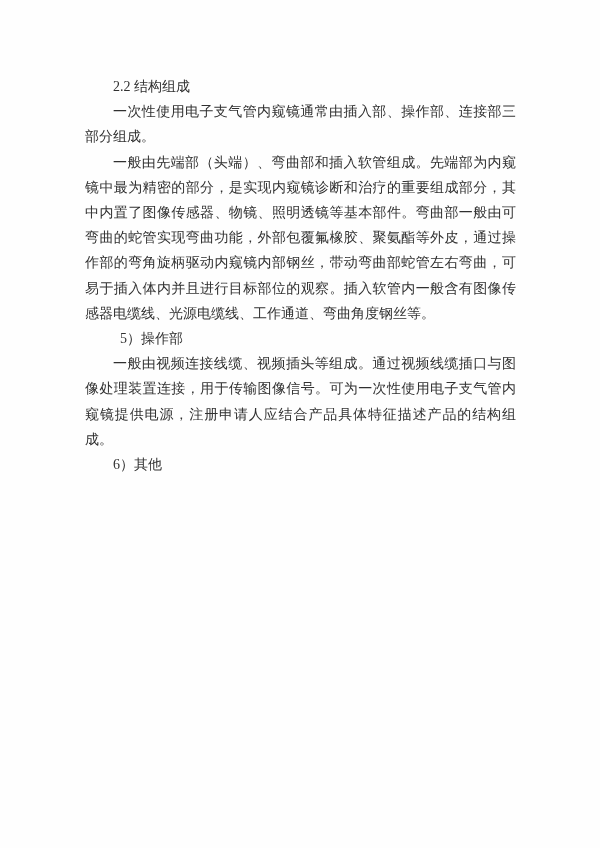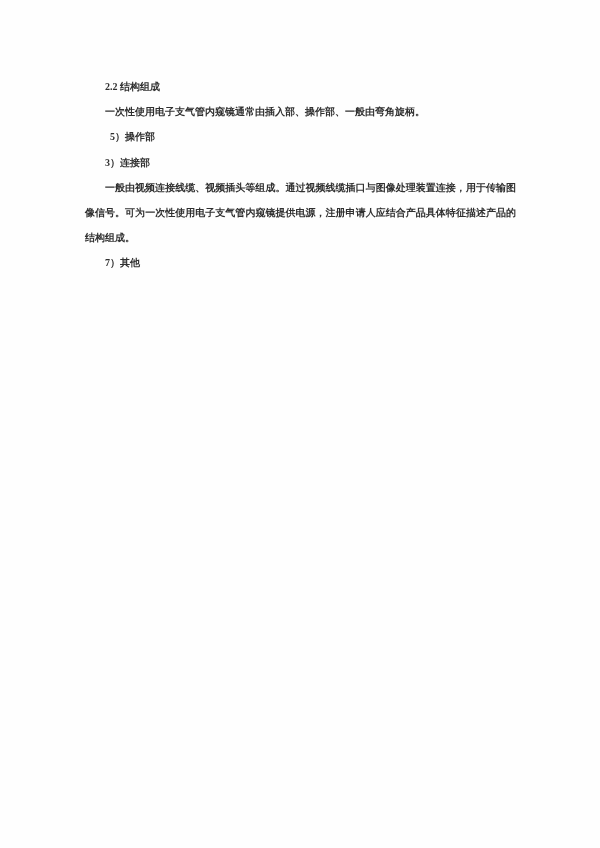--- a/index.html
+++ b/index.html
@@ -22,12 +22,11 @@
     left: 85px;
     top: 74px;
     width: 431px;
-    font-size: 10px;
+    font-size: 14px;
     line-height: 25.2px;
     color: #303030;
     text-align: justify;
     text-align-last: left;
-    font-weight: bold;
   }
   .para {
     margin: 0;

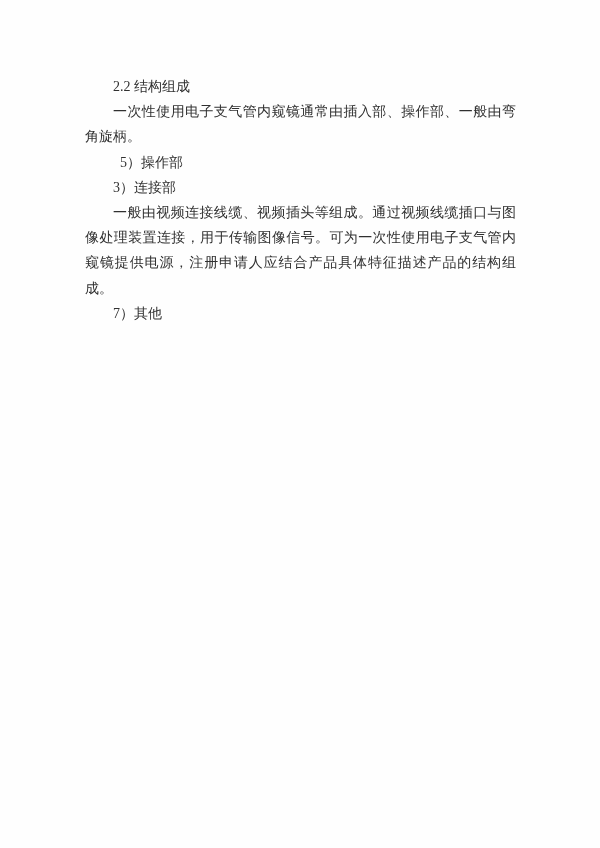--- a/index.html
+++ b/index.html
@@ -44,7 +44,7 @@
 <div class="page">
   <div class="text-block">
     <p class="para">2.2 结构组成</p>
-    <p class="para">一次性使用电子支气管内窥镜通常由插入部、操作部、一般由弯角旋柄。</p>
+    <p class="para">一次性使用电子支气管内窥镜通常由插入部、操作部、连接部三部分组成。</p>
 
 
     <p class="para title-2">5）操作部</p>

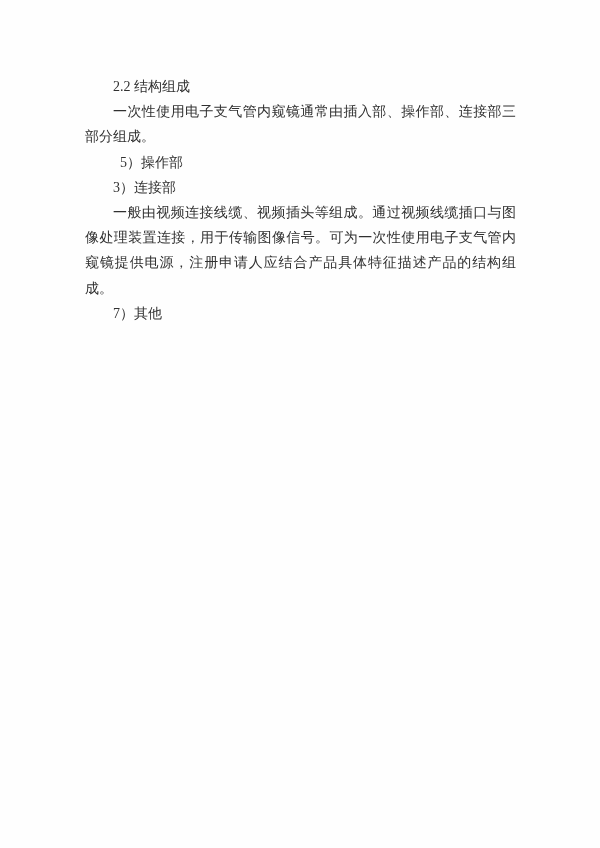--- a/index.html
+++ b/index.html
@@ -46,6 +46,7 @@
     <p class="para">2.2 结构组成</p>
     <p class="para">一次性使用电子支气管内窥镜通常由插入部、操作部、连接部三部分组成。</p>
 
+    <p class="para">一般由先端部（头端）、弯曲部和插入软管组成。先端部为内窥镜中最为精密的部分，是实现内窥镜诊断和治疗的重要组成部分，其中内置了图像传感器、物镜、照明透镜等基本部件。弯曲部一般由可弯曲的蛇管实现弯曲功能，外部包覆氟橡胶、聚氨酯等外皮，通过操作部的弯角旋柄驱动内窥镜内部钢丝，带动弯曲部蛇管左右弯曲，可易于插入体内并且进行目标部位的观察。插入软管内一般含有图像传感器电缆线、光源电缆线、工作通道、弯曲角度钢丝等。</p>
 
     <p class="para title-2">5）操作部</p>
 

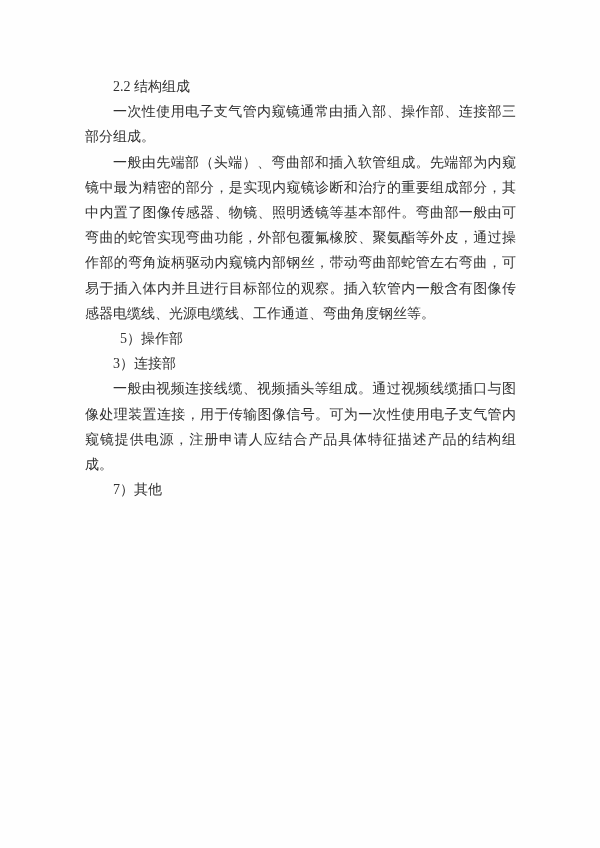--- a/index.html
+++ b/index.html
@@ -50,7 +50,6 @@
 
     <p class="para title-2">5）操作部</p>
 
-    <p class="para">3）连接部</p>
     <p class="para">一般由视频连接线缆、视频插头等组成。通过视频线缆插口与图像处理装置连接，用于传输图像信号。可为一次性使用电子支气管内窥镜提供电源，注册申请人应结合产品具体特征描述产品的结构组成。</p>
 
     <p class="para">7）其他</p>

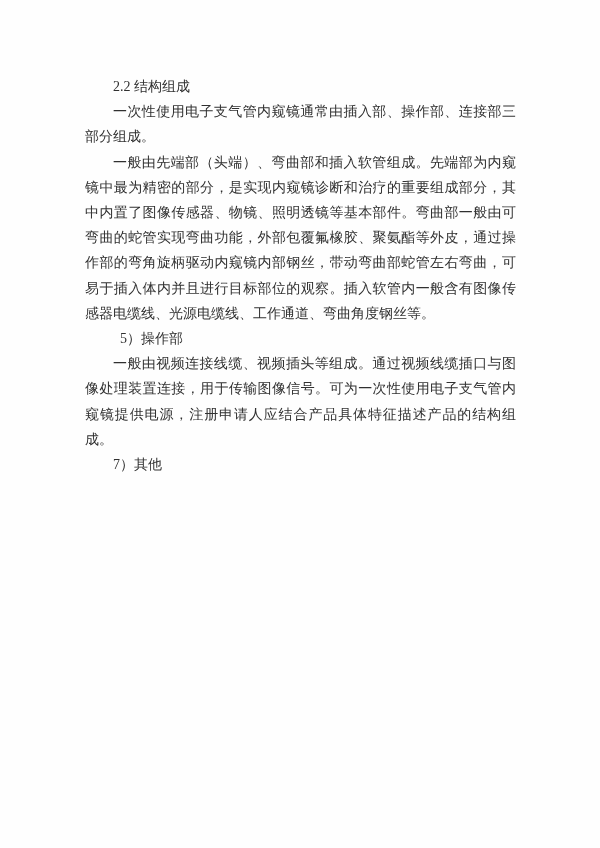--- a/index.html
+++ b/index.html
@@ -52,7 +52,7 @@
 
     <p class="para">一般由视频连接线缆、视频插头等组成。通过视频线缆插口与图像处理装置连接，用于传输图像信号。可为一次性使用电子支气管内窥镜提供电源，注册申请人应结合产品具体特征描述产品的结构组成。</p>
 
-    <p class="para">7）其他</p>
+    <p class="para">6）其他</p>
   </div>
 </div>
 

